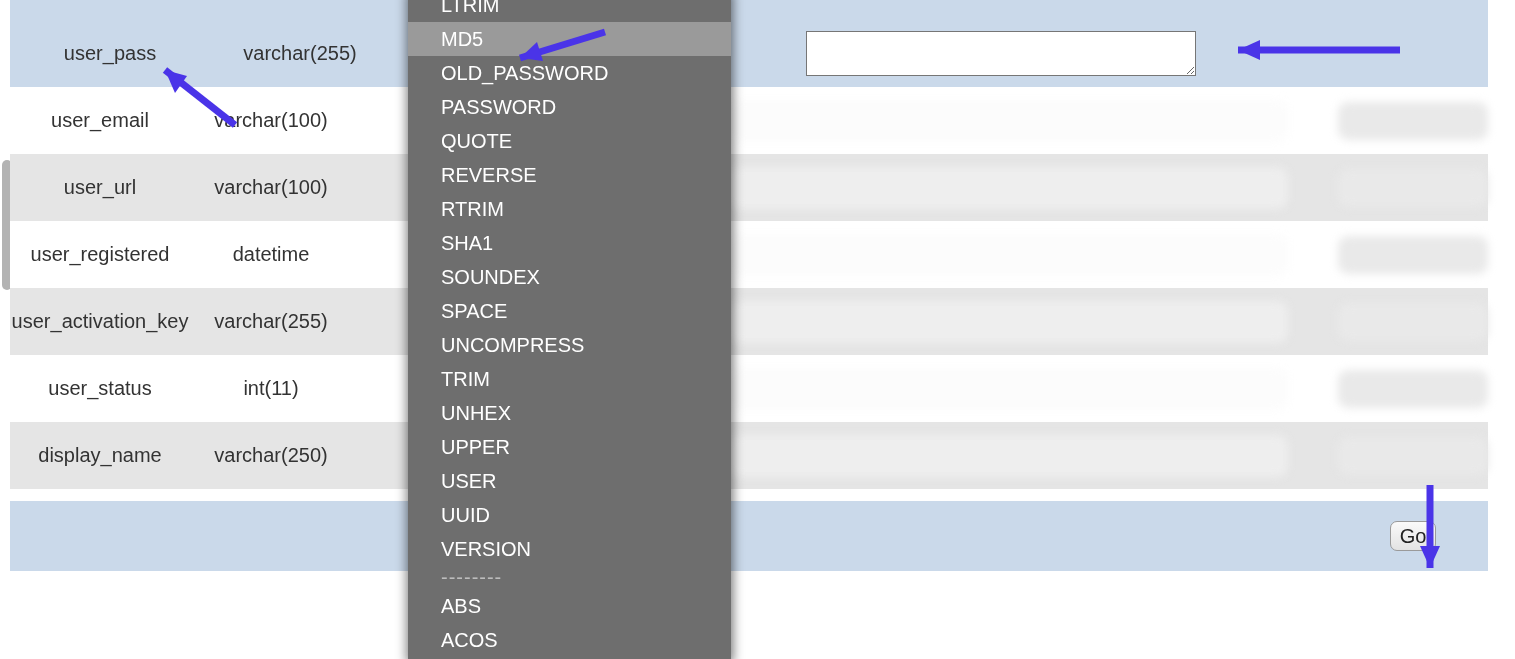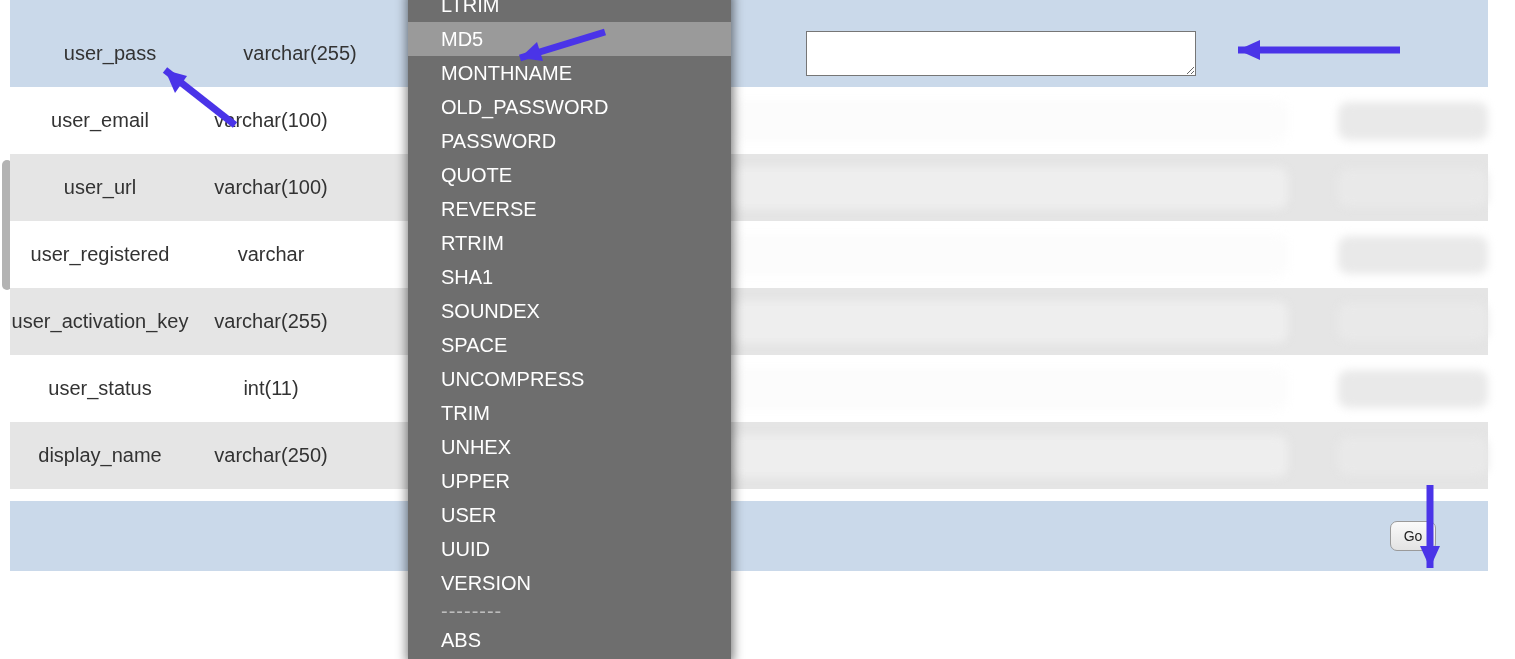--- a/index.html
+++ b/index.html
@@ -148,7 +148,6 @@
   <div class="dropdown" id="dropdown">
       <div class="dd-item">LTRIM</div>
       <div class="dd-item selected">MD5</div>
-      <div class="dd-item">MONTHNAME</div>
       <div class="dd-item">OLD_PASSWORD</div>
       <div class="dd-item">PASSWORD</div>
       <div class="dd-item">QUOTE</div>

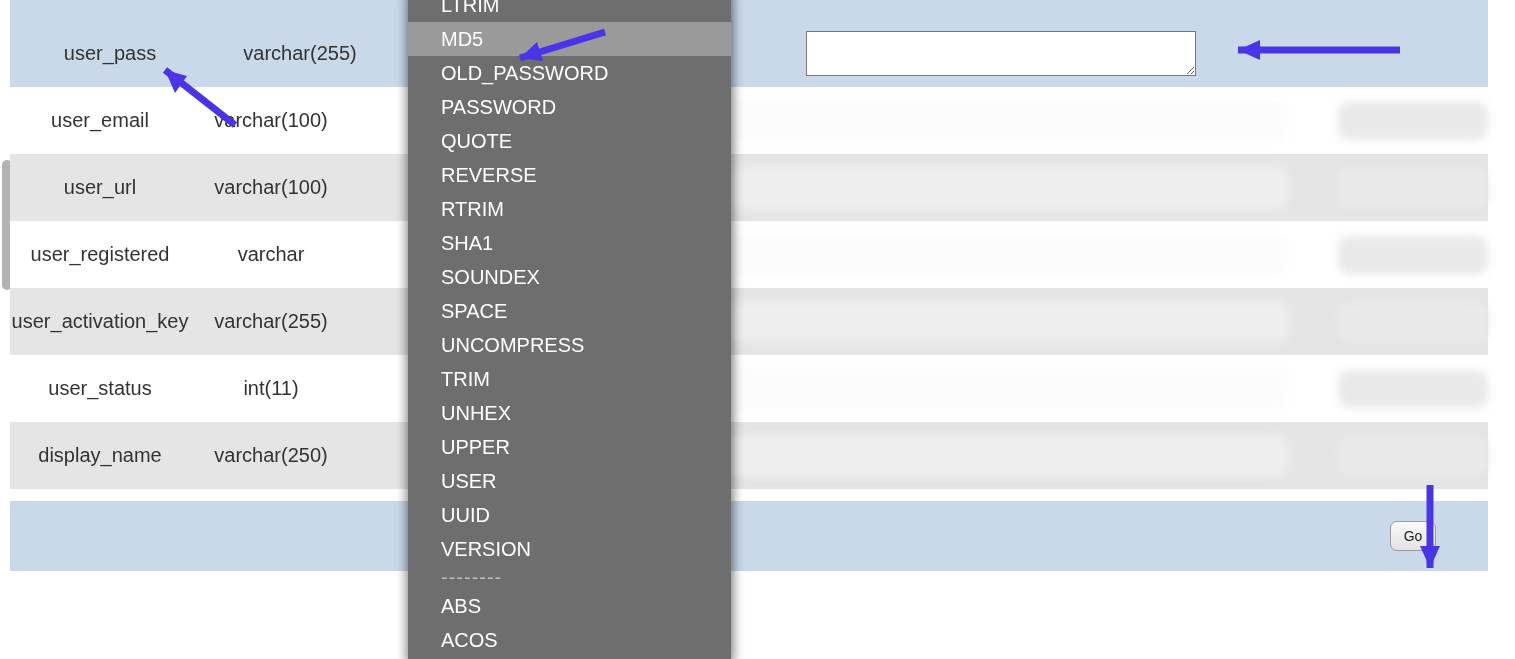--- a/index.html
+++ b/index.html
@@ -104,7 +104,7 @@
         </div>
         <div class="row white">
           <div class="col-name">user_registered</div>
-          <div class="col-type">varchar</div>
+          <div class="col-type">datetime</div>
           <div class="col-fn"></div>
           <div class="col-value">
             <div class="blur-block"></div>

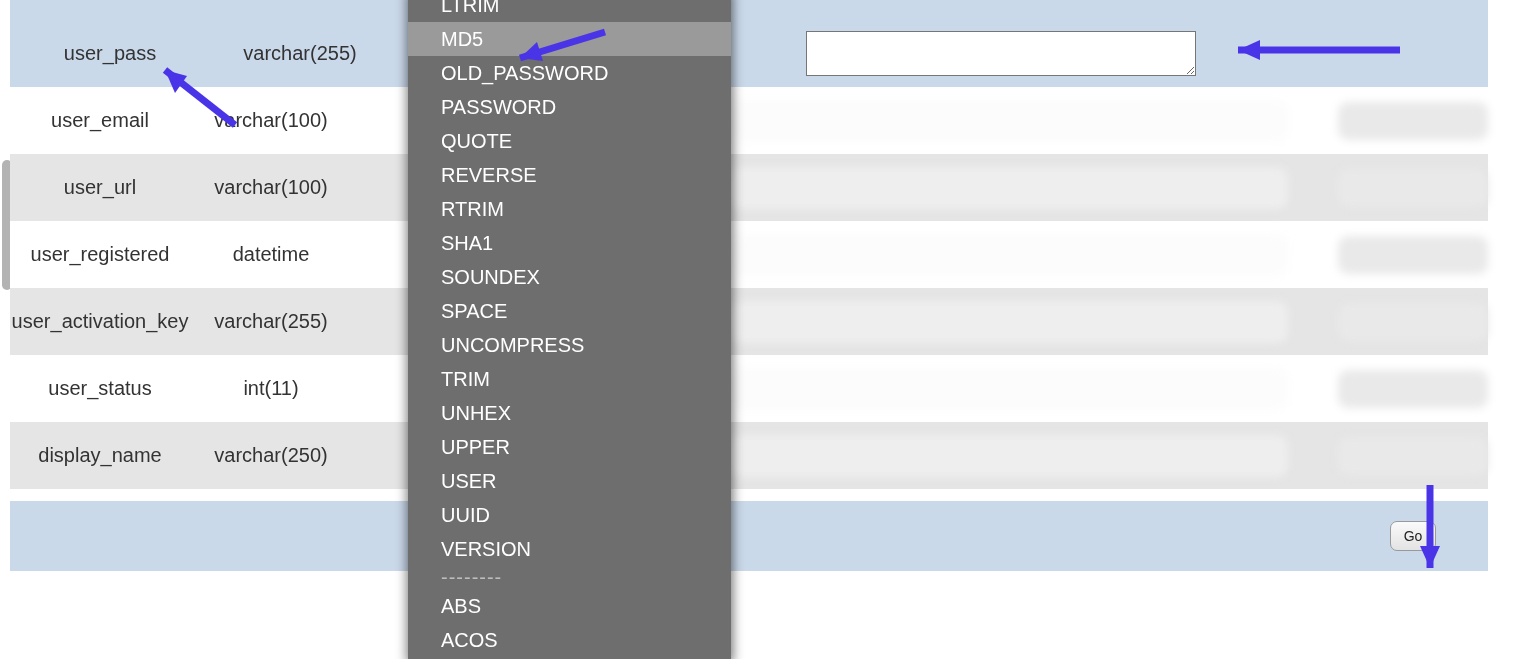--- a/index.html
+++ b/index.html
@@ -56,7 +56,7 @@
     display: inline-flex; align-items:center; justify-content:center;
     width: 46px; height: 30px; border-radius: 7px;
     background: linear-gradient(#fafafa,#e3e3e3);
-    border: 1px solid #9a9a9a; font-size: 14px; color:#222; cursor:pointer;
+    border: 1px solid #9a9a9a; font-size: 20px; color:#222; cursor:pointer;
   }
 
   

